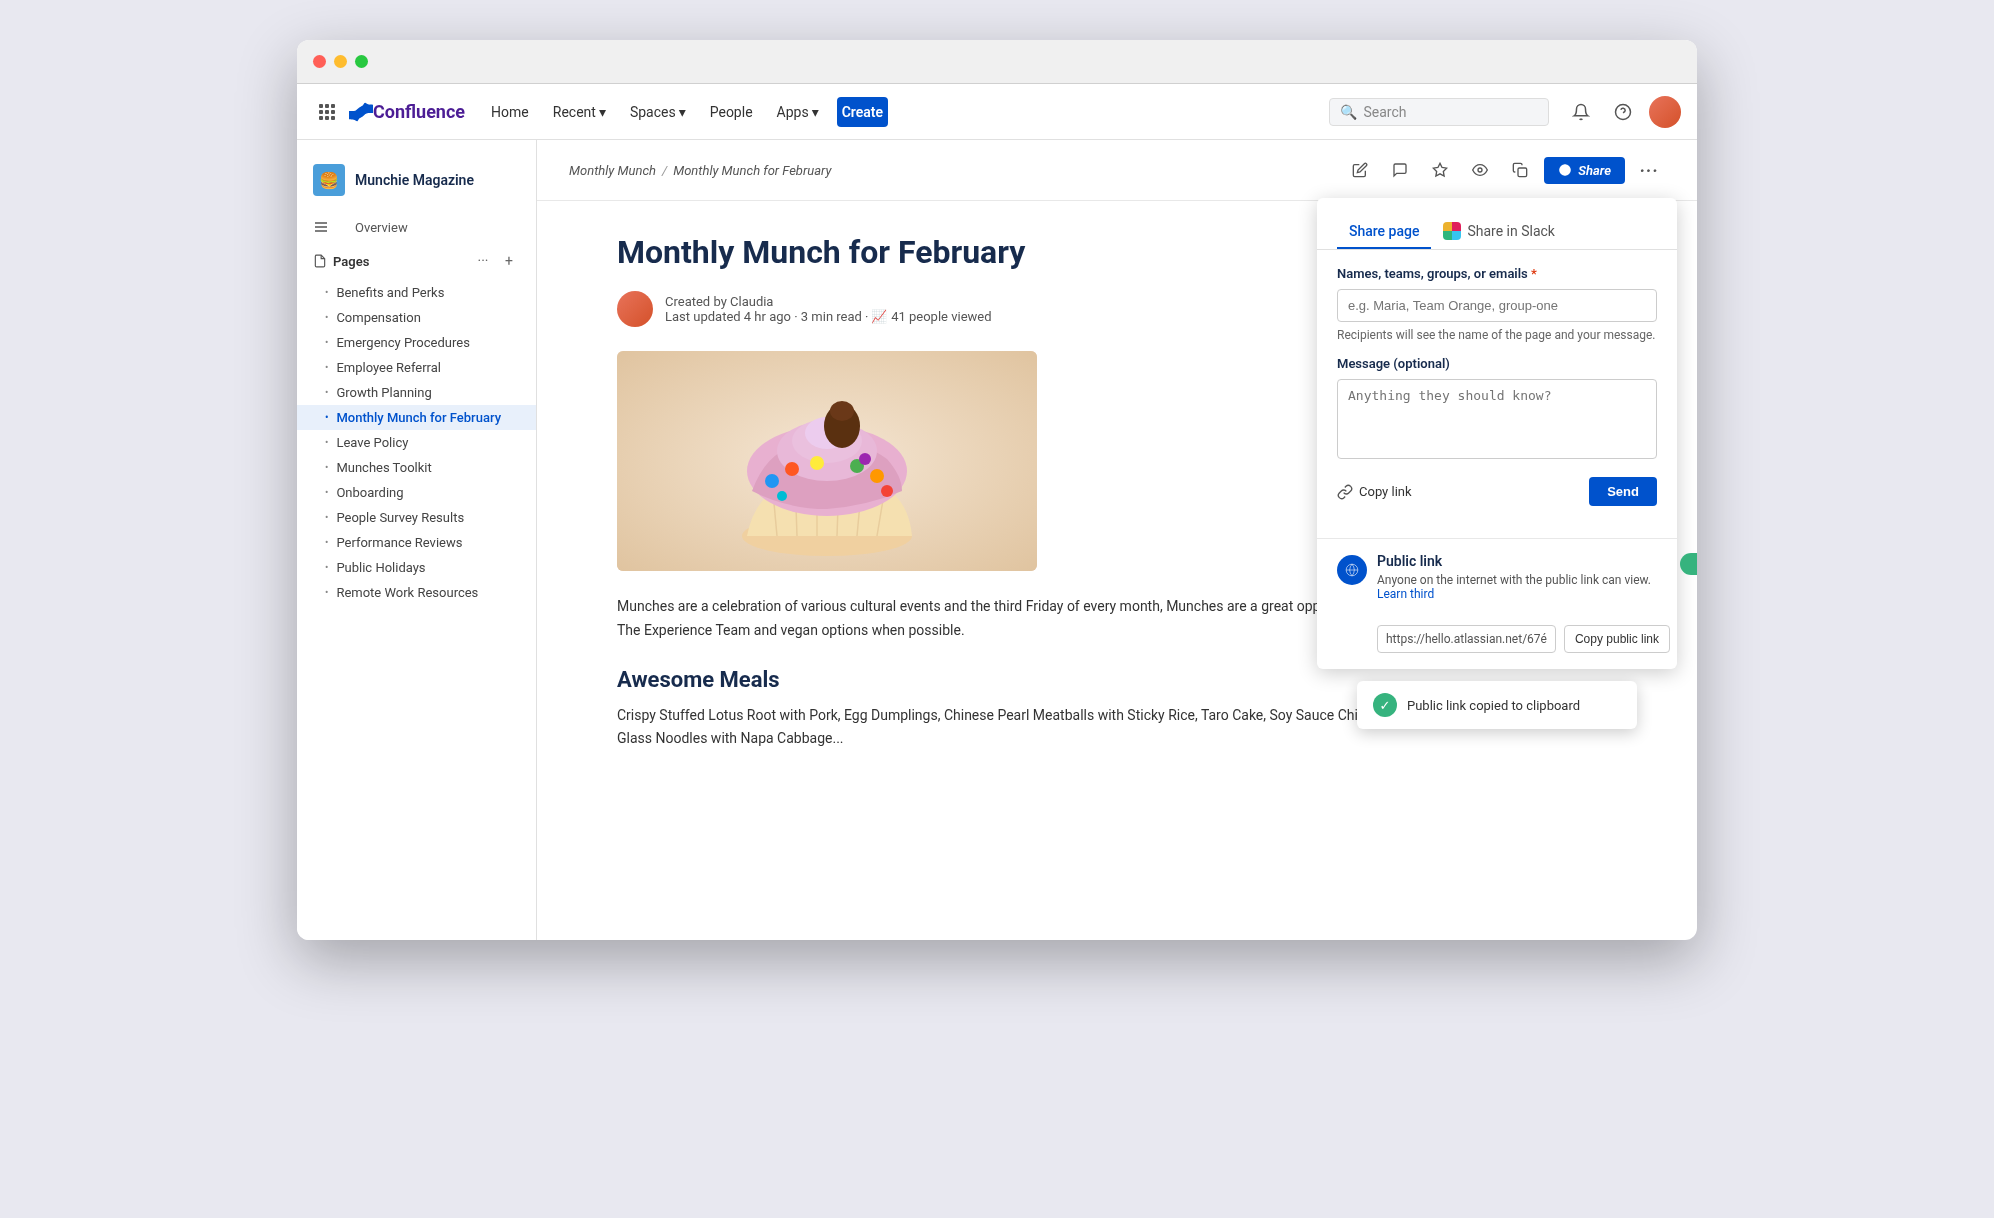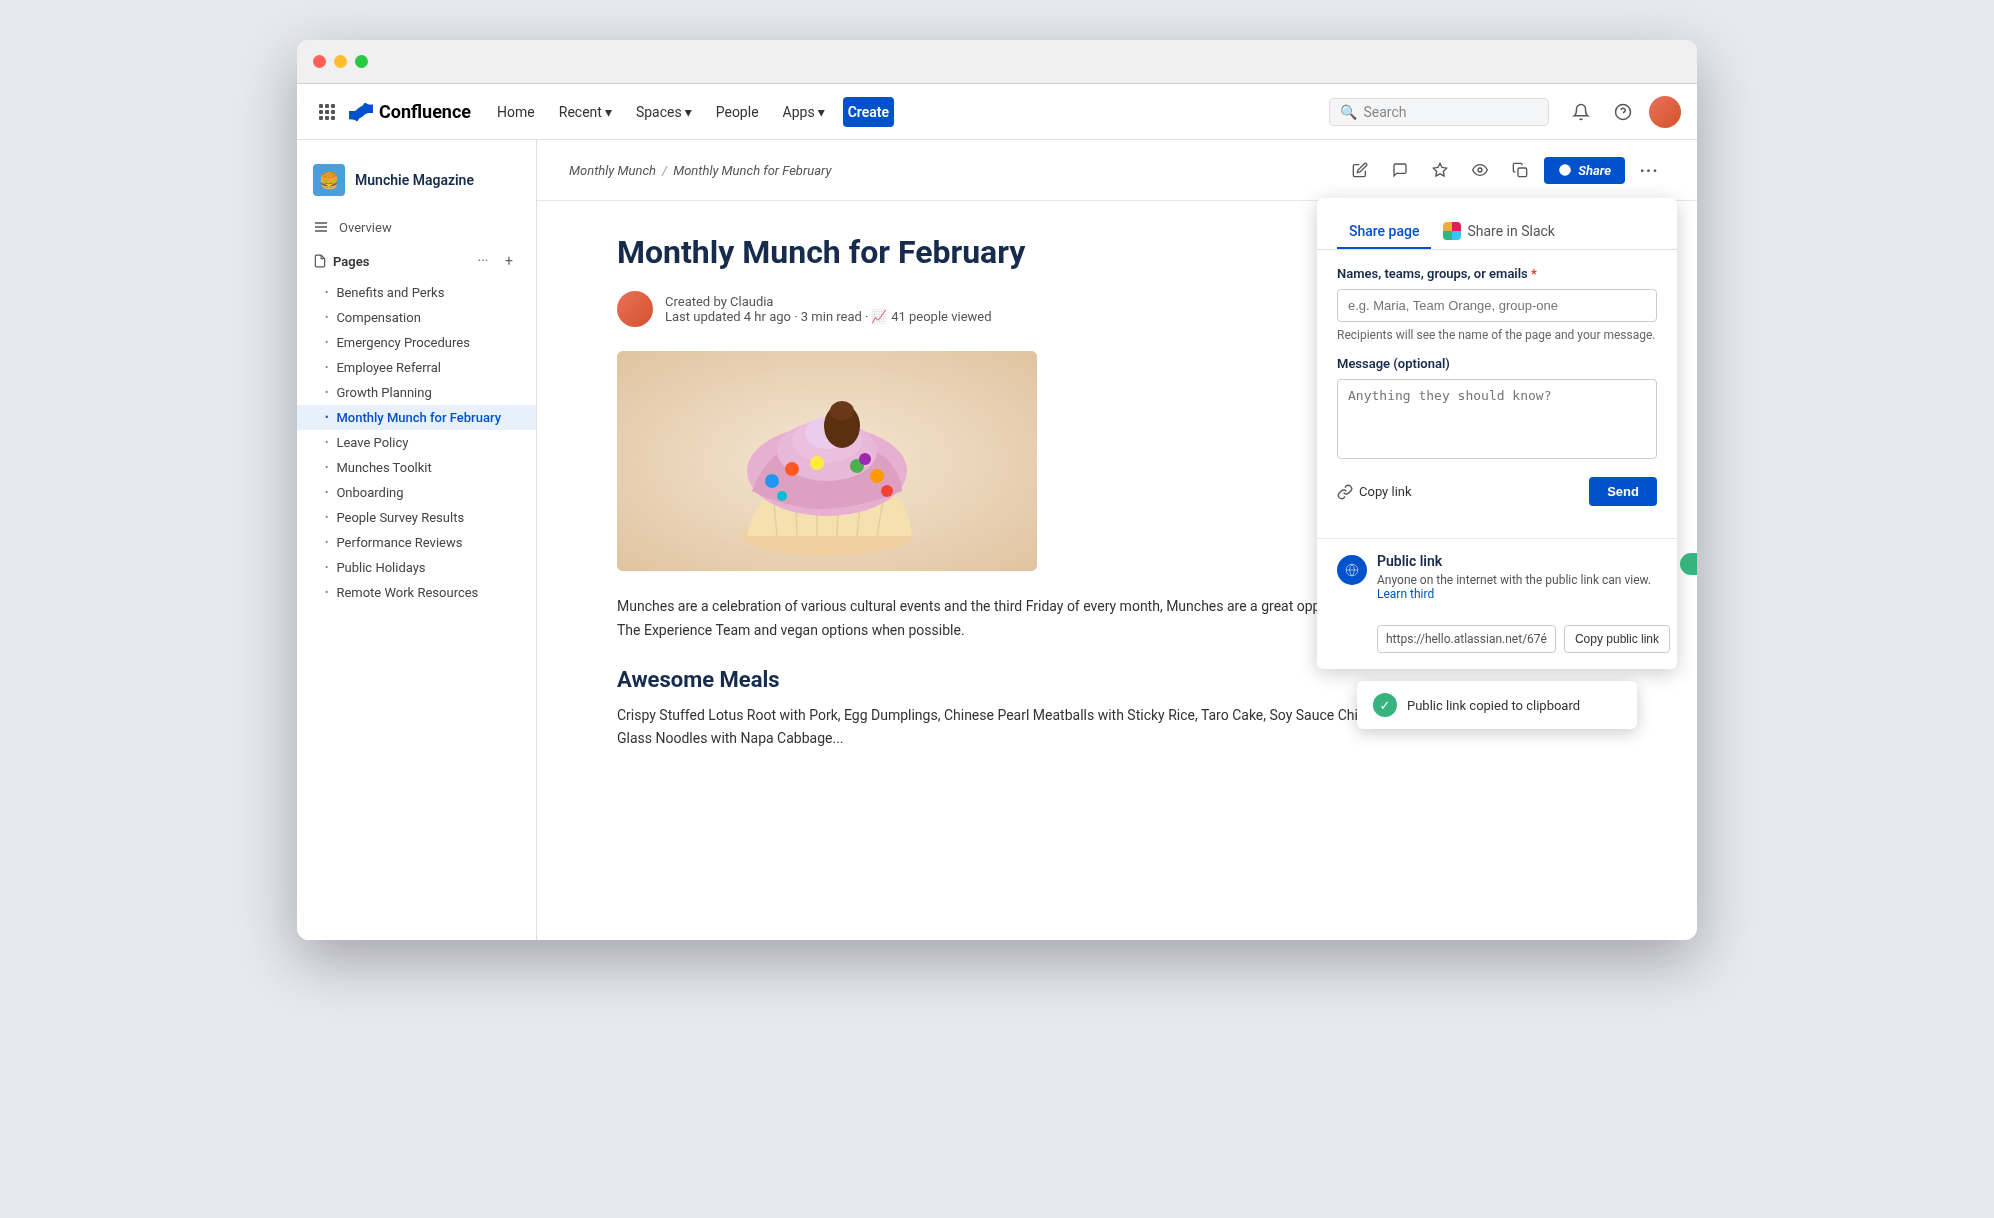--- a/index.html
+++ b/index.html
@@ -56,8 +56,8 @@
       margin-right: 4px;
     }
     .nav-logo {
-      display: flex; align-items: center; gap: 6px;
-      font-weight: 700; font-size: 18px; color: #000000;
+      display: flex; align-items: center; 
+      font-weight: 700; font-size: 18px; color: #4c1d95;
       margin-right: 12px;
       justify-content: flex-end;
     }

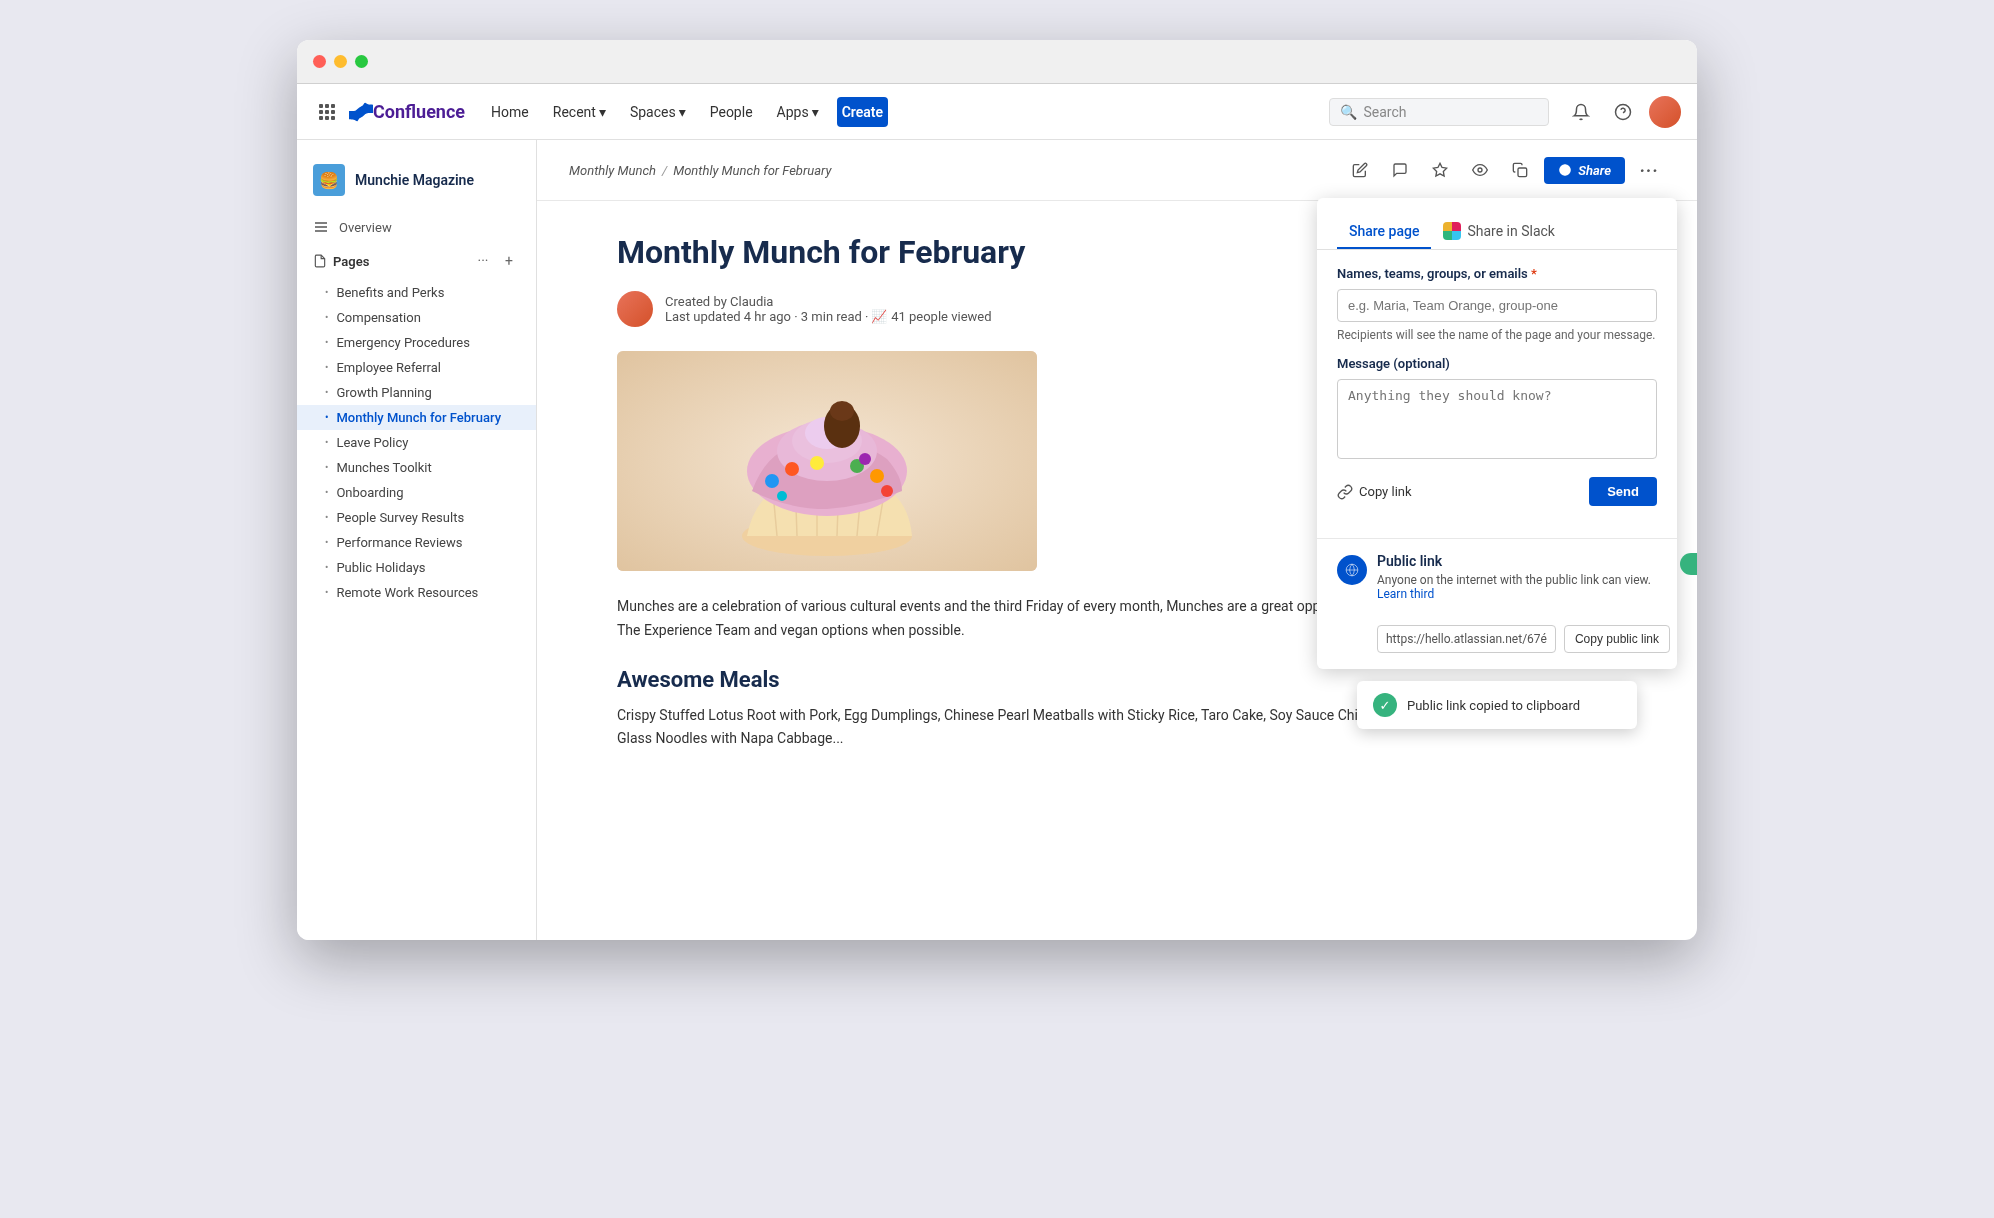--- a/index.html
+++ b/index.html
@@ -137,7 +137,7 @@
       font-size: 14px; font-weight: 600; color: #172b4d;
     }
     .sidebar-nav-item {
-      display: flex; align-items: center; gap: 10px;
+      display: flex; align-items: center; gap: 26px;
       padding: 7px 16px;
       font-size: 13px;
       color: #555;

